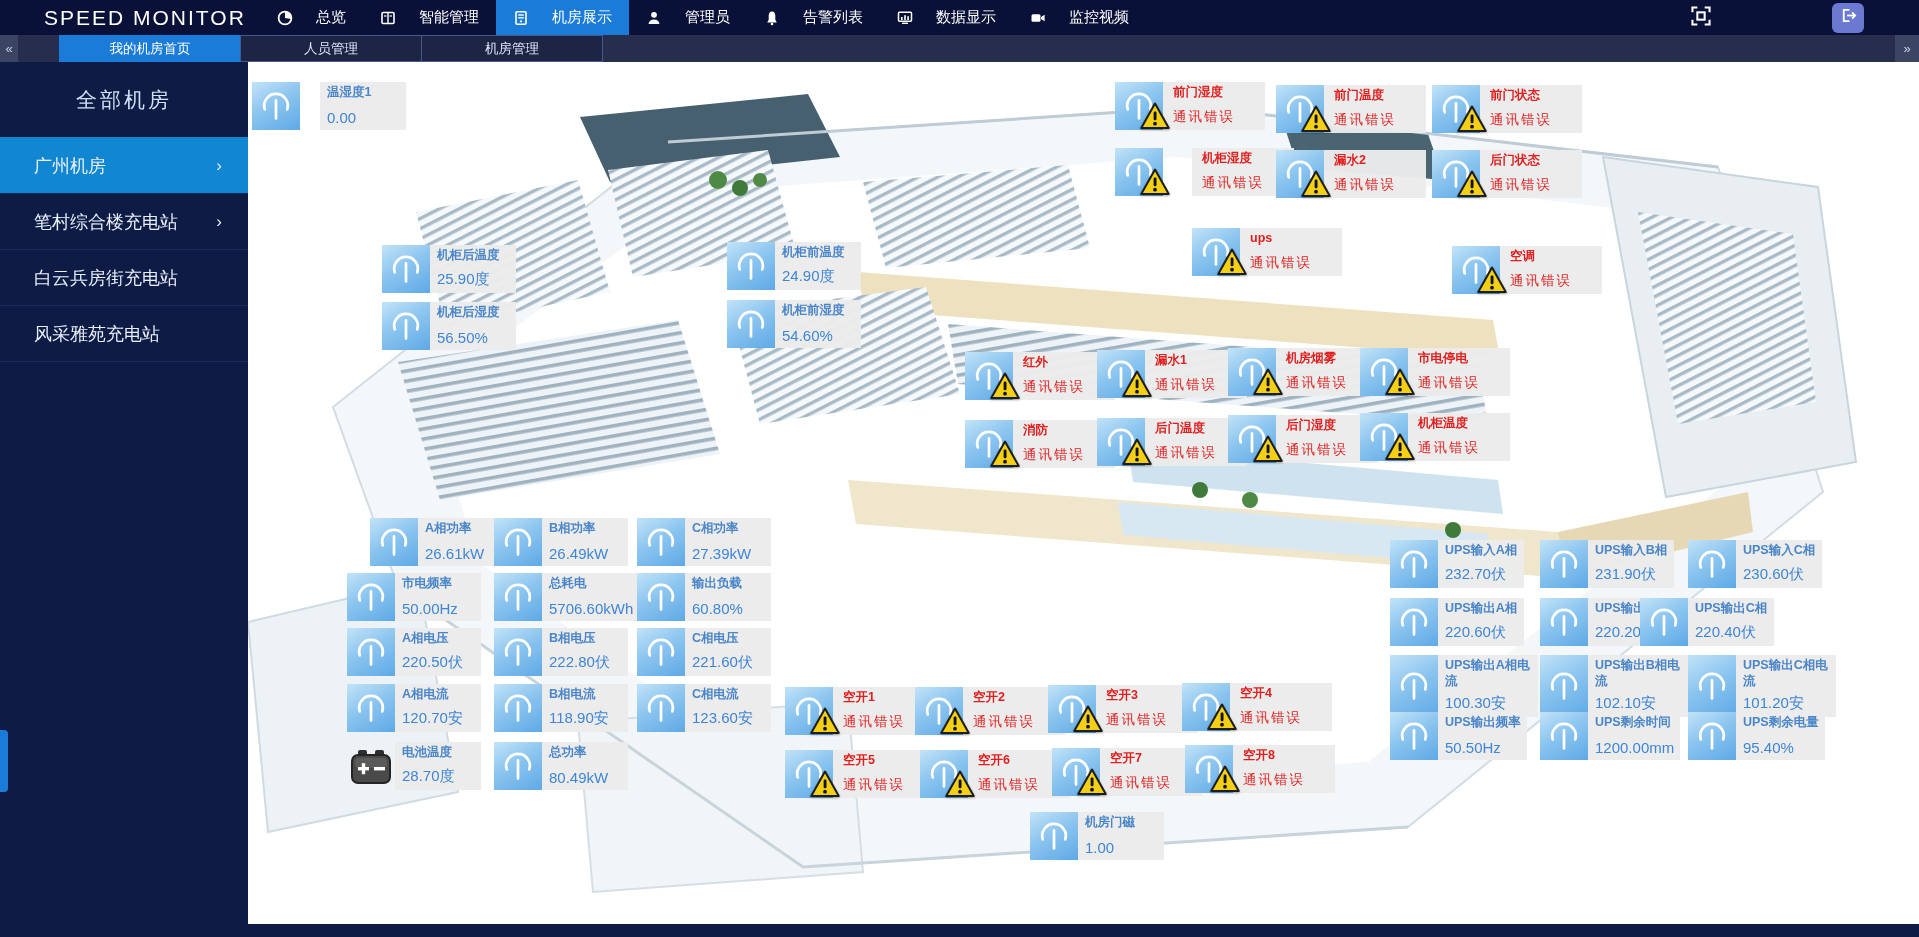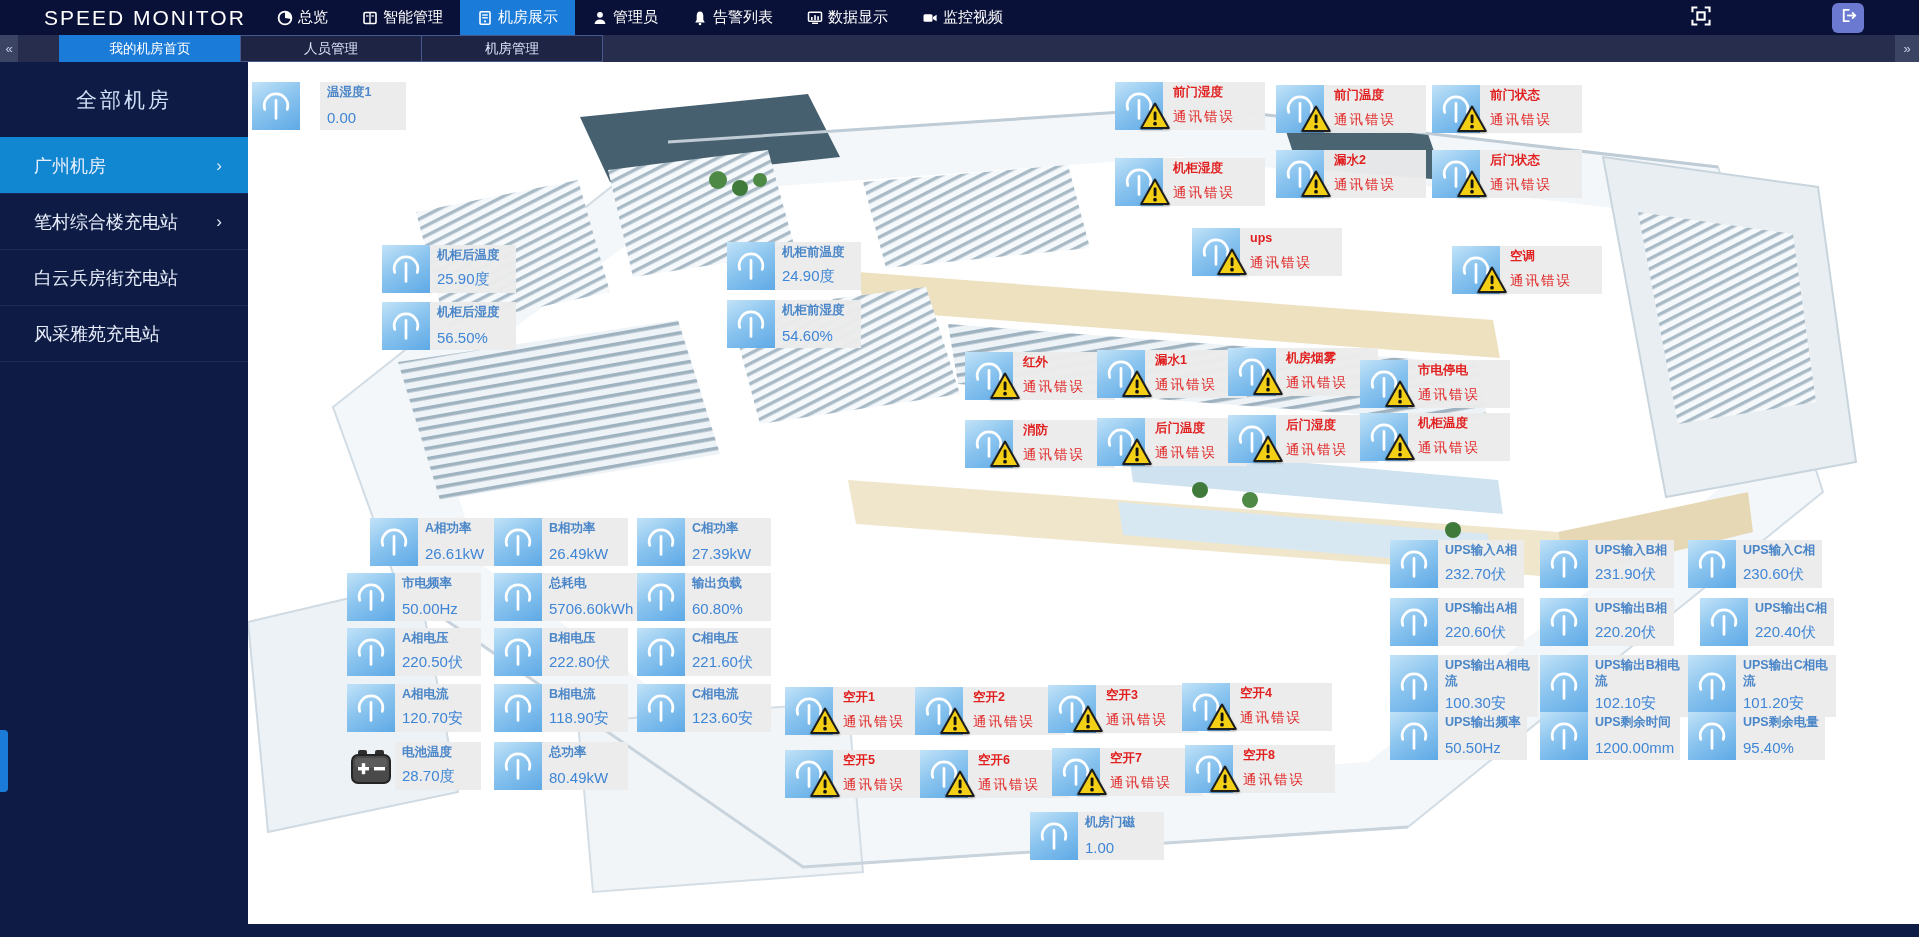--- a/index.html
+++ b/index.html
@@ -14,7 +14,7 @@
   .logo { width:238px; display:flex; align-items:center; padding-left:44px;
           font-size:21px; letter-spacing:2px; font-weight:500; color:#fff; white-space:nowrap; }
   .topnav-menu { display:flex; align-items:stretch; margin-left:22px; }
-  .nav-item { display:flex; align-items:center; gap:5px; padding:0 17px; font-size:15px; cursor:pointer; white-space:nowrap; }
+  .nav-item { display:flex; align-items:center; gap:23px; padding:0 17px; font-size:15px; cursor:pointer; white-space:nowrap; }
   .nav-item.active { background:#1a7bd9; }
   .nav-item svg { width:16px; height:16px; display:block; }
   .topbar-right { margin-left:auto; display:flex; align-items:center; gap:118px; padding-right:55px; }

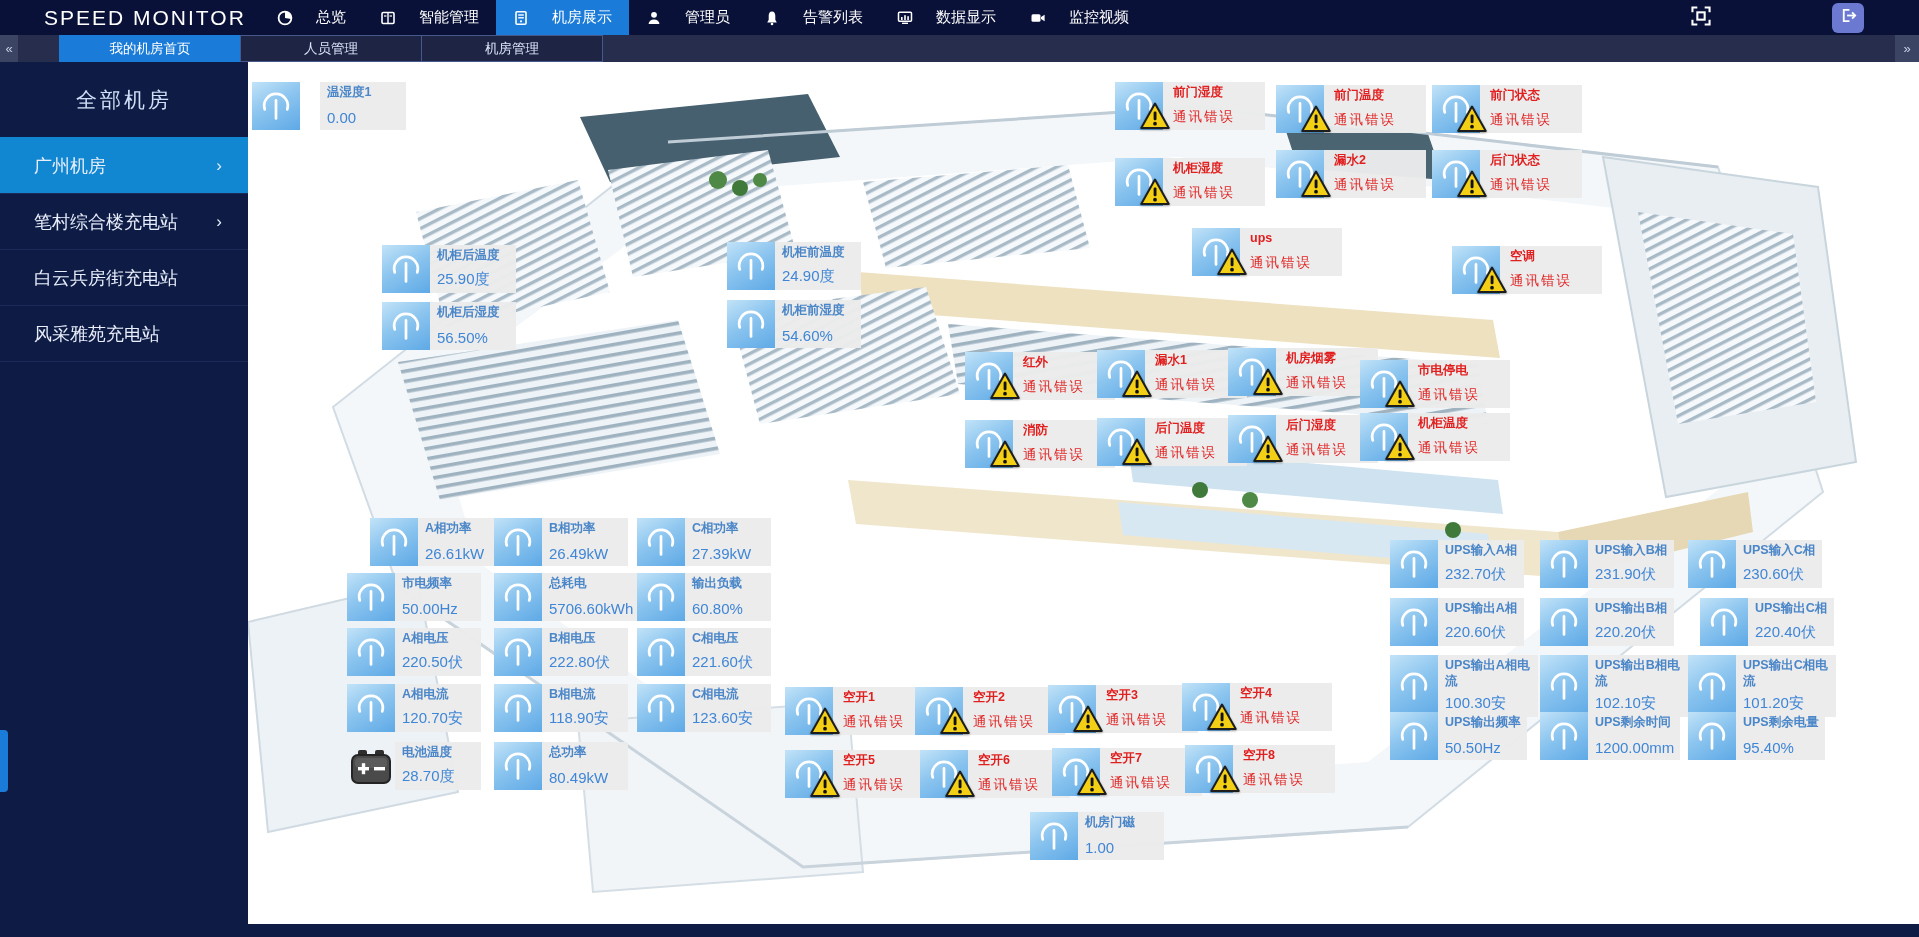--- a/index.html
+++ b/index.html
@@ -697,7 +697,7 @@
             <div class="v">通讯错误</div>
           </div>
         </div>
-        <div class="badge error" style="left: 867px; top: 96px;">
+        <div class="badge error" style="left: 867px; top: 86px; gap: 29px;">
           <div class="ic">
             <svg class="gauge" viewBox="0 0 32 32">
               <path d="M6 19 A 10.5 10.5 0 1 1 26 19" fill="none" stroke="#fff" stroke-width="2.4" stroke-linecap="round"></path>

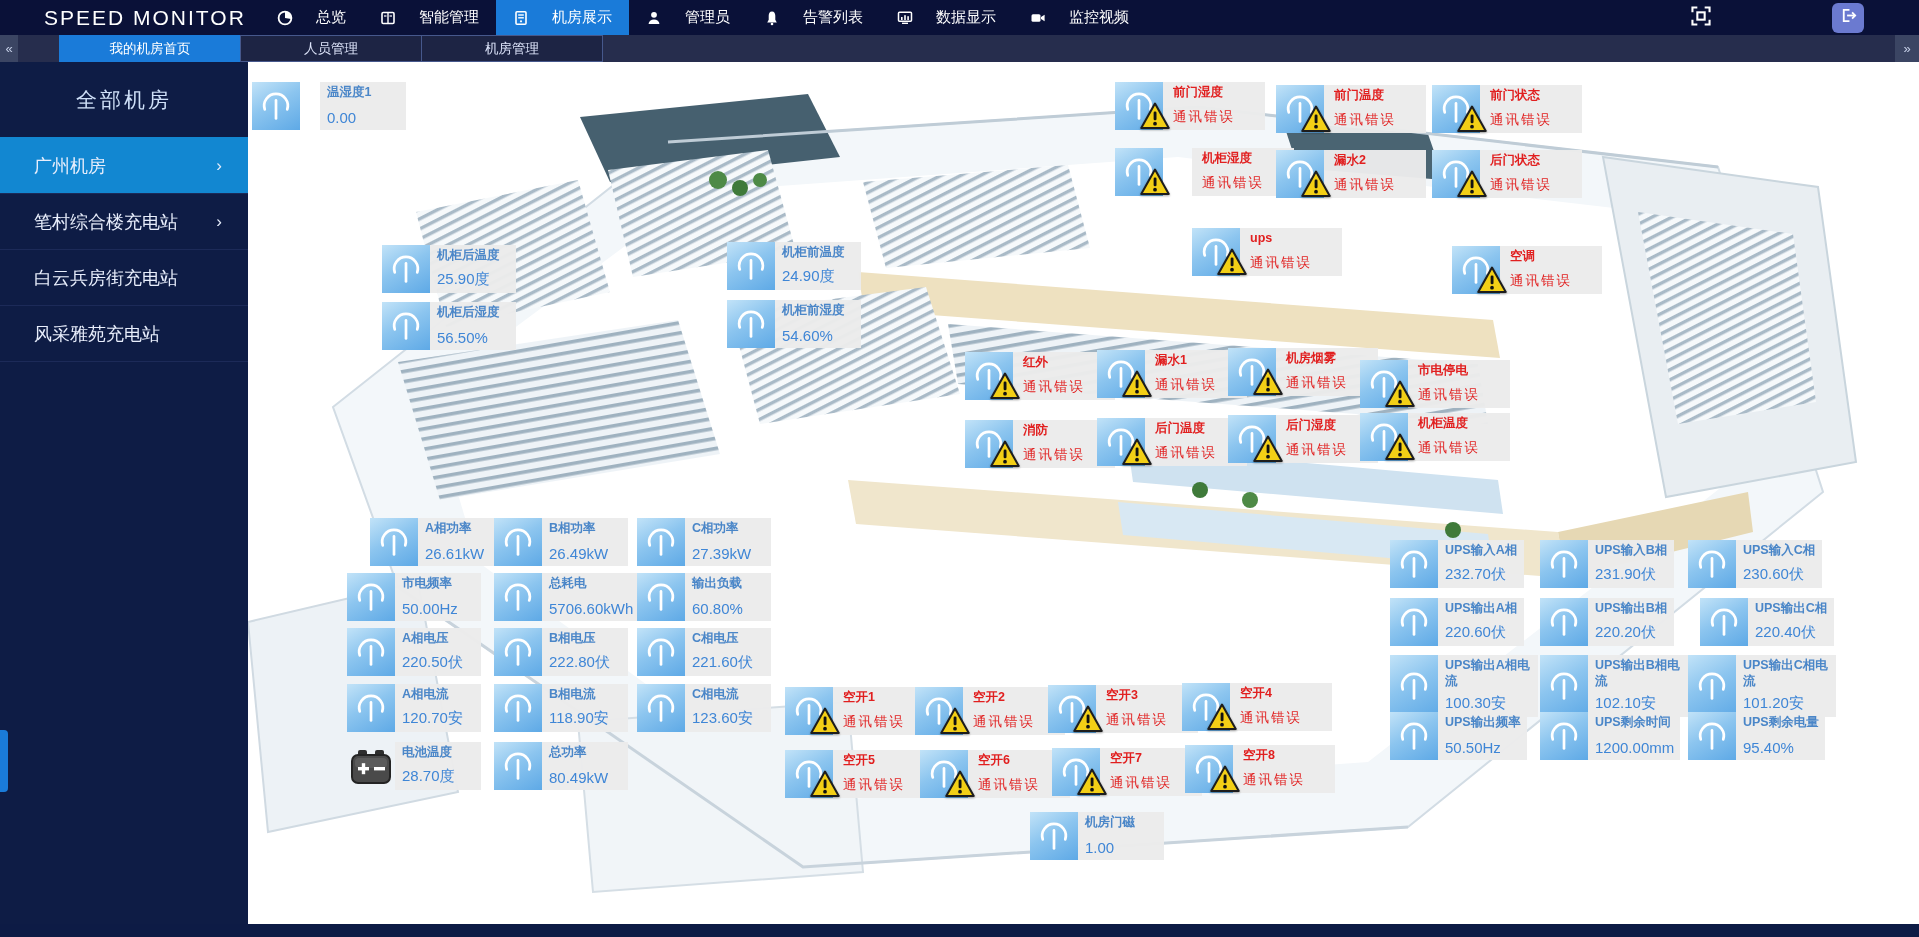--- a/index.html
+++ b/index.html
@@ -833,7 +833,7 @@
             <div class="v">通讯错误</div>
           </div>
         </div>
-        <div class="badge error" style="left: 1112px; top: 298px;">
+        <div class="badge error" style="left: 1112px; top: 286px;">
           <div class="ic">
             <svg class="gauge" viewBox="0 0 32 32">
               <path d="M6 19 A 10.5 10.5 0 1 1 26 19" fill="none" stroke="#fff" stroke-width="2.4" stroke-linecap="round"></path>

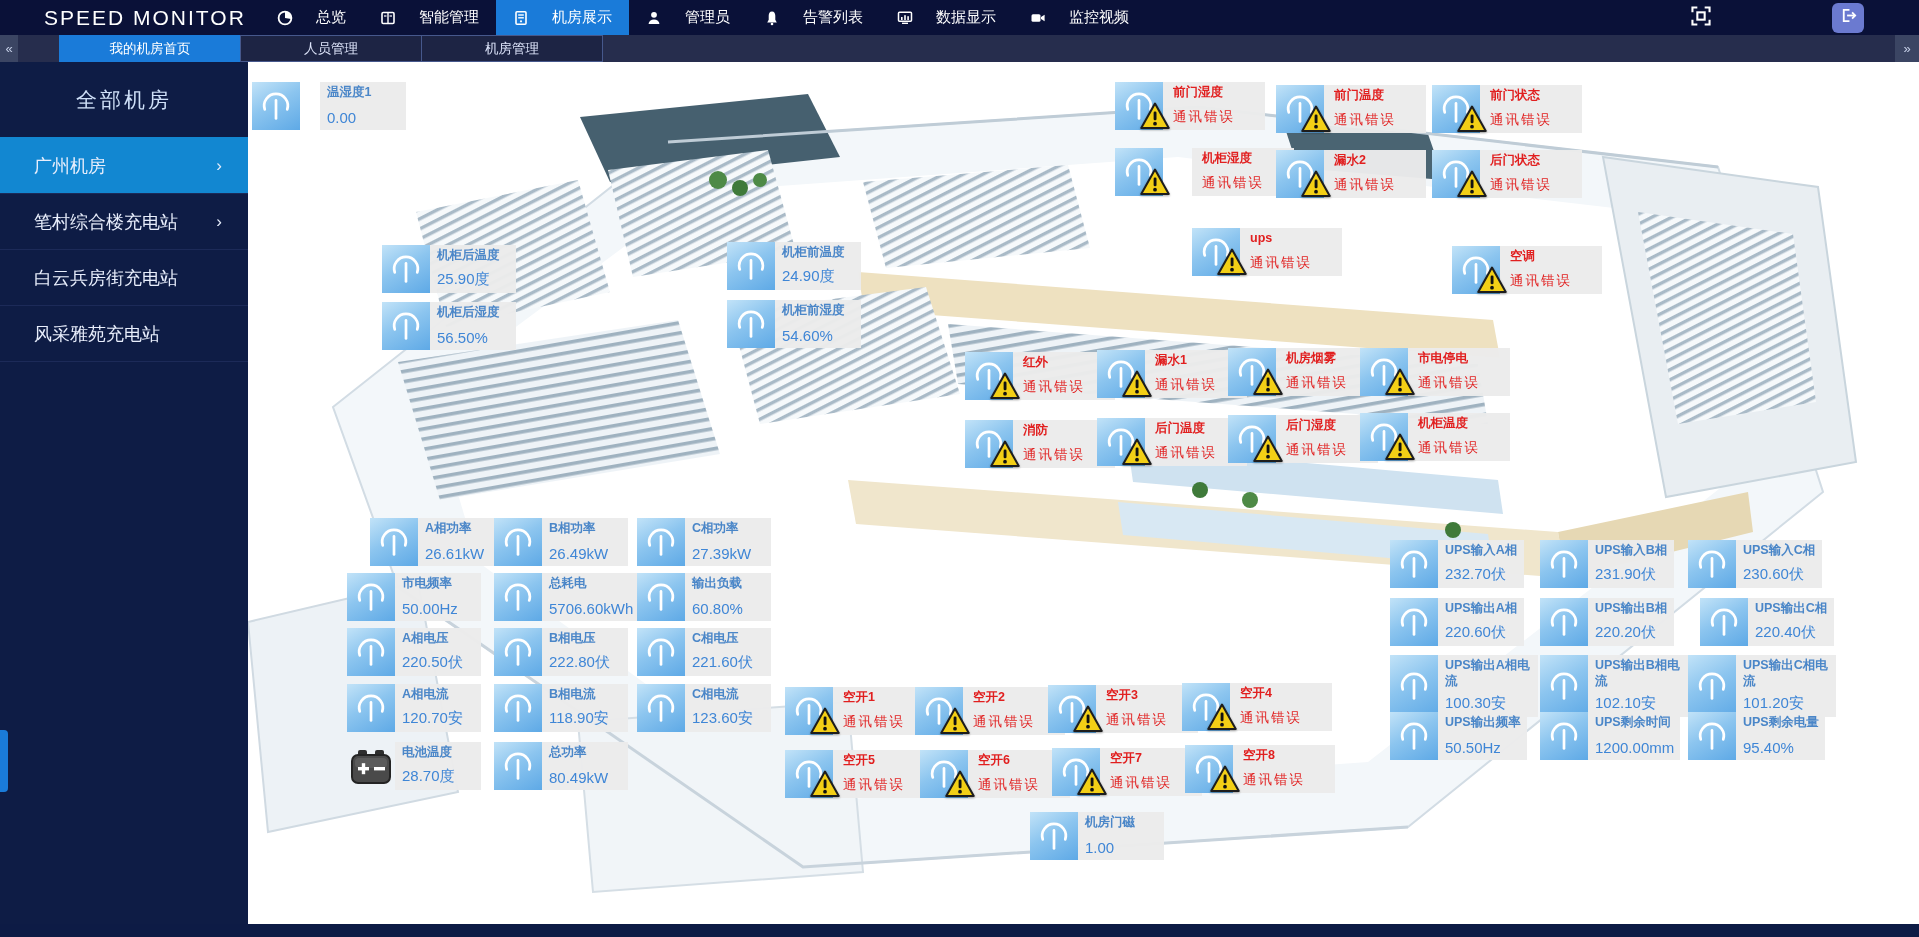--- a/index.html
+++ b/index.html
@@ -550,7 +550,7 @@
             <div class="v">220.20伏</div>
           </div>
         </div>
-        <div class="badge" style="left: 1452px; top: 536px;">
+        <div class="badge" style="left: 1392px; top: 536px;">
           <div class="ic">
             <svg class="gauge" viewBox="0 0 32 32">
               <path d="M6 19 A 10.5 10.5 0 1 1 26 19" fill="none" stroke="#fff" stroke-width="2.4" stroke-linecap="round"></path>

